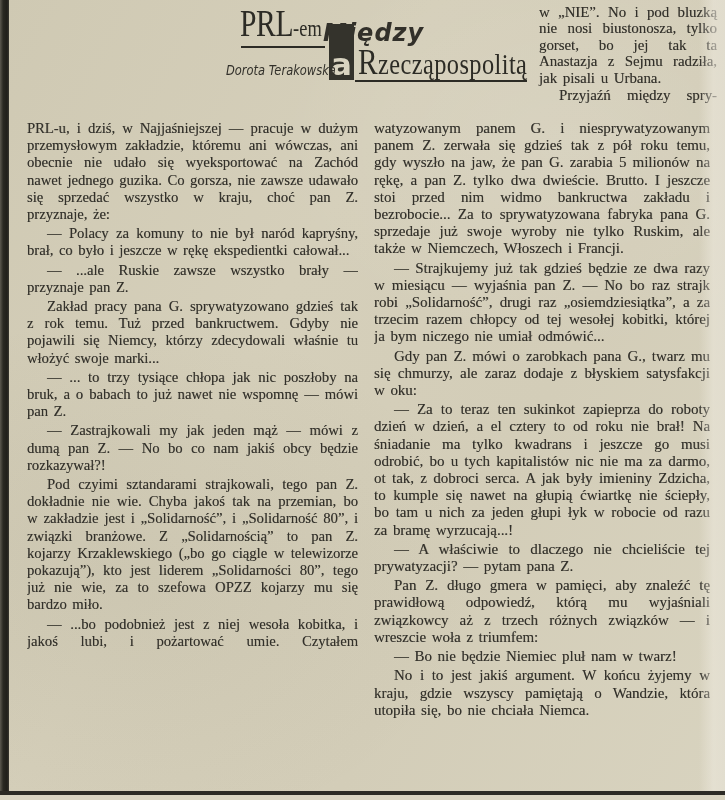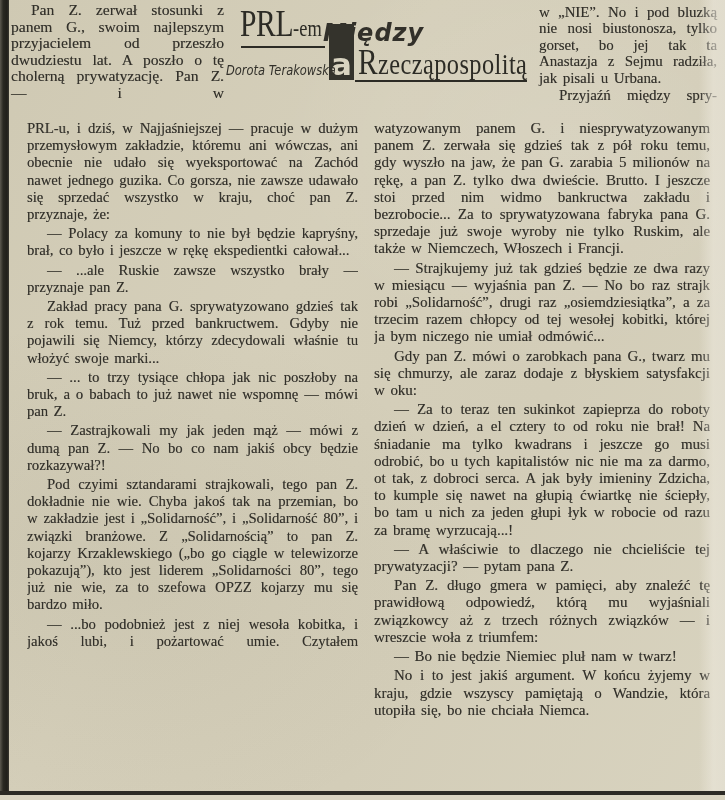--- a/index.html
+++ b/index.html
@@ -112,9 +112,6 @@
     <div class="author">Dorota Terakowska</div>
   </div>
 
-  <div class="intro-left textcol">
-    <p class="cont">Pan Z. zerwał stosunki z panem G., swoim najlepszym przyjacielem od przeszło dwudziestu lat. A poszło o tę cholerną prywatyzację. Pan Z. — i w</p>
-  </div>
 
   <div class="intro-right textcol">
     <p class="flush">w „NIE”. No i pod bluzką nie nosi biustonosza, tylko gorset, bo jej tak ta Anastazja z Sejmu radziła, jak pisali u Urbana.</p>

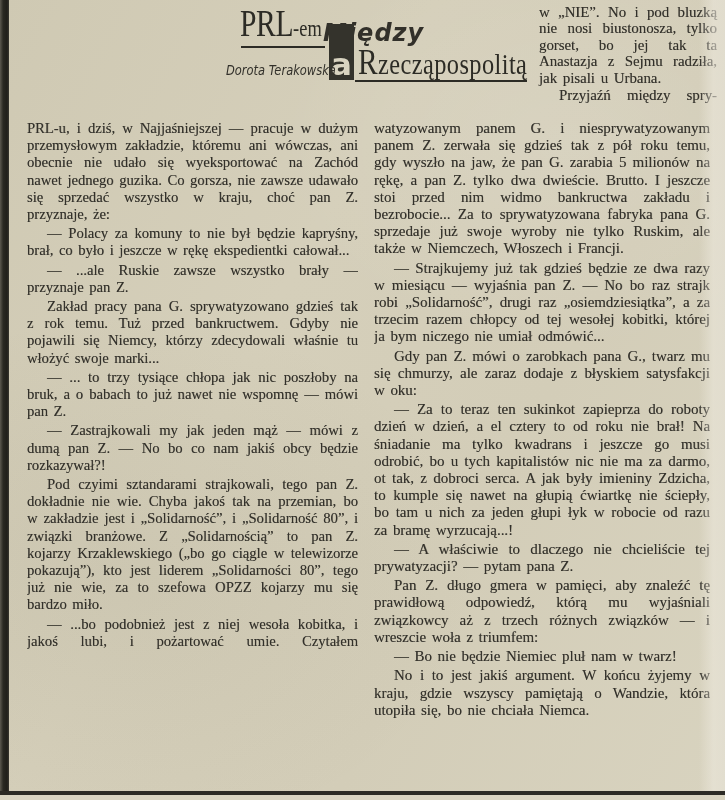--- a/index.html
+++ b/index.html
@@ -120,7 +120,7 @@
 
   <div class="col-left textcol">
     <p class="flush">PRL-u, i dziś, w Najjaśniejszej — pracuje w dużym przemysłowym zakładzie, któremu ani wówczas, ani obecnie nie udało się wyeksportować na Zachód nawet jednego guzika. Co gorsza, nie zawsze udawało się sprzedać wszystko w kraju, choć pan Z. przyznaje, że:</p>
-    <p>— Polacy za komuny to nie był będzie kapryśny, brał, co było i jeszcze w rękę ekspedientki całował...</p>
+    <p>— Polacy za komuny to nie był naród kapryśny, brał, co było i jeszcze w rękę ekspedientki całował...</p>
     <p>— ...ale Ruskie zawsze wszystko brały — przyznaje pan Z.</p>
     <p>Zakład pracy pana G. sprywatyzowano gdzieś tak z rok temu. Tuż przed bankructwem. Gdyby nie pojawili się Niemcy, którzy zdecydowali właśnie tu włożyć swoje marki...</p>
     <p>— ... to trzy tysiące chłopa jak nic poszłoby na bruk, a o babach to już nawet nie wspomnę — mówi pan Z.</p>

